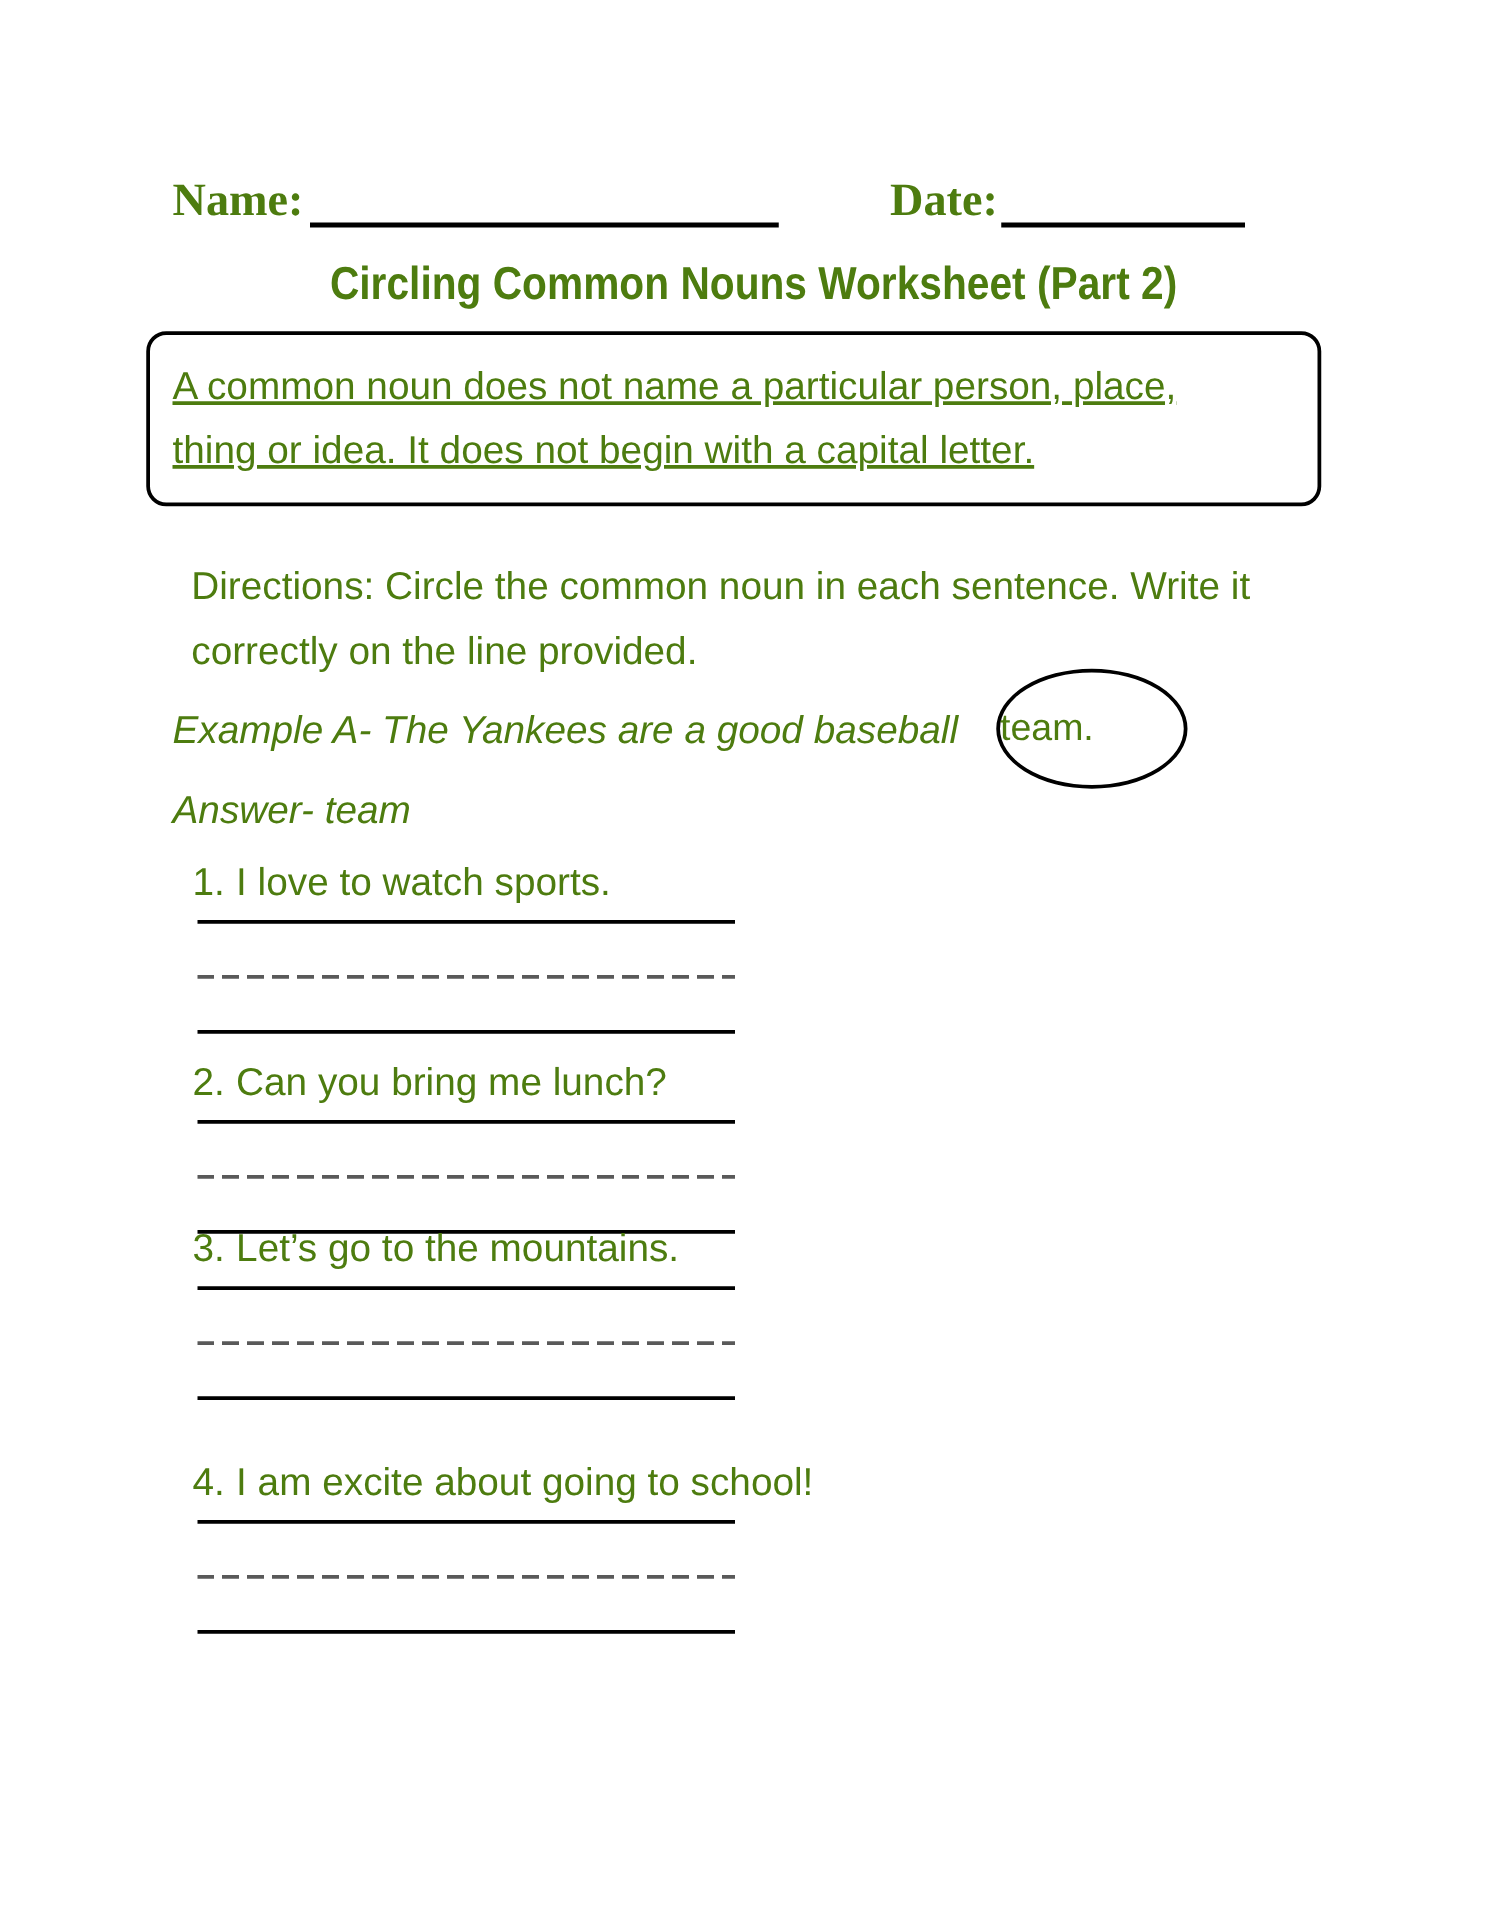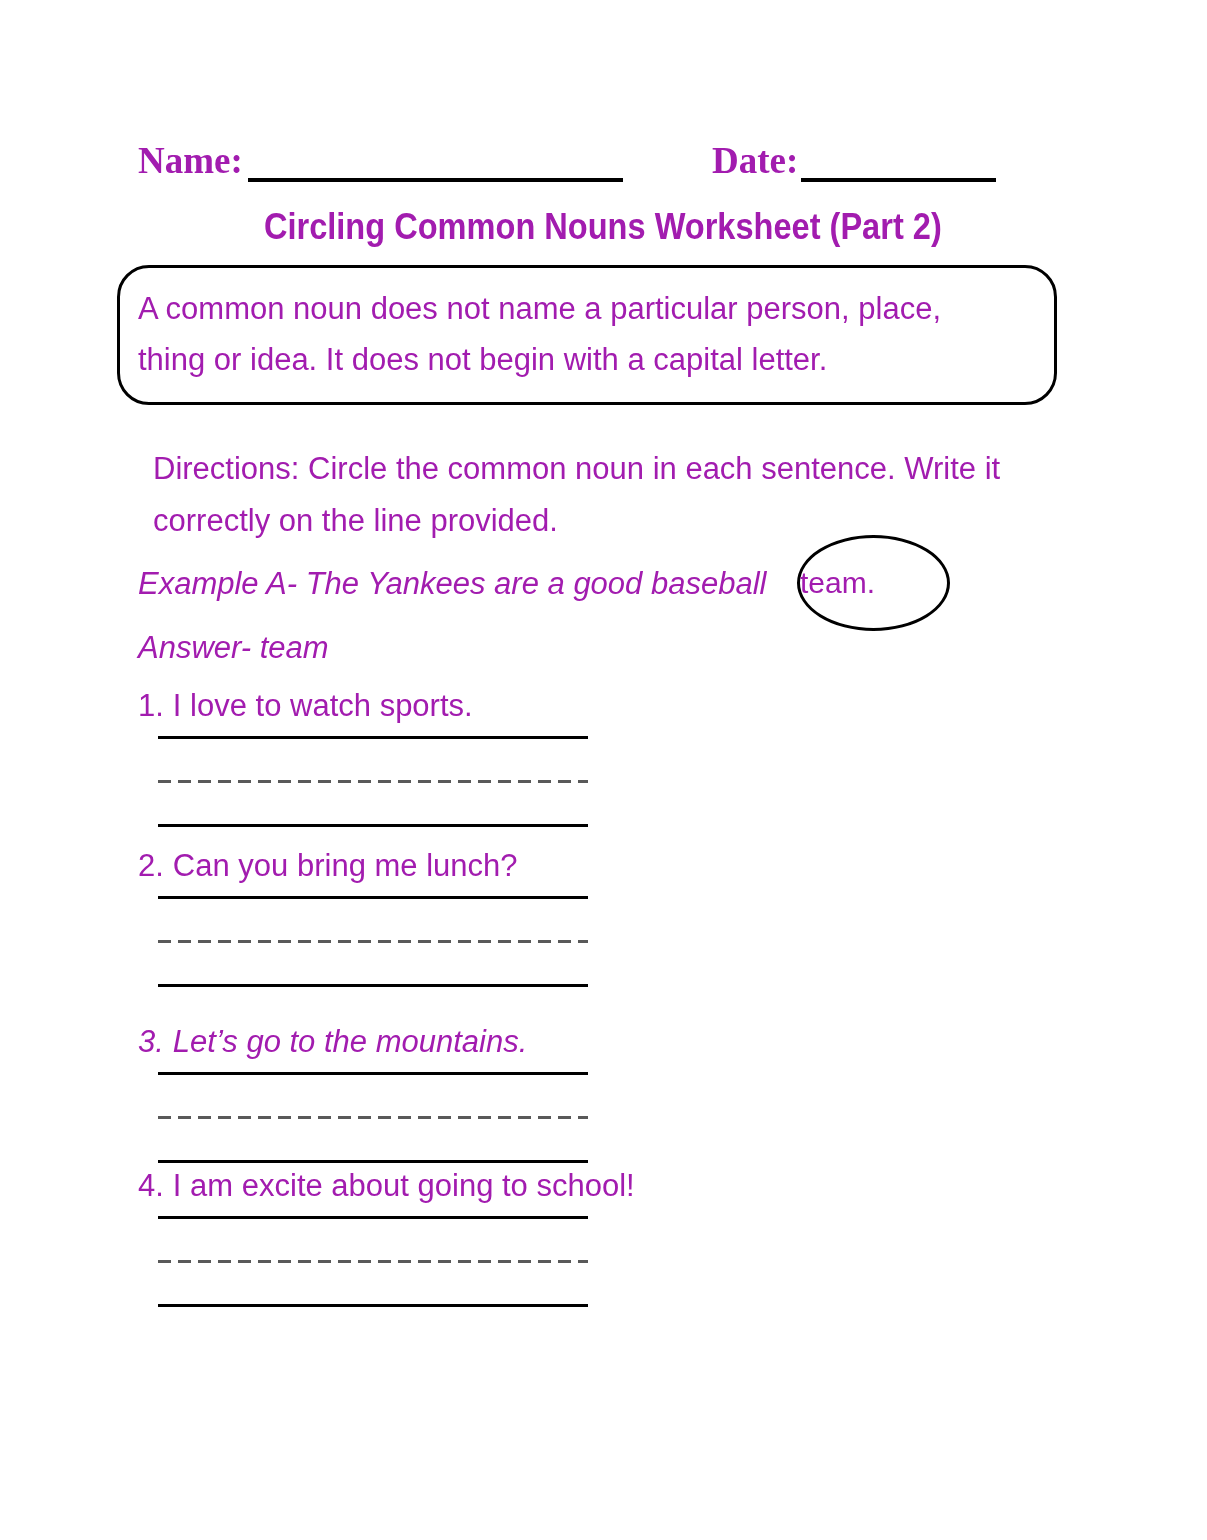--- a/index.html
+++ b/index.html
@@ -8,7 +8,7 @@
     width: 1207px;
     height: 1540px;
     background: #ffffff;
-    color: #a21caf;
+    color: #4d7c0f;
     font-family: "Liberation Sans", sans-serif;
     overflow: hidden;
   }

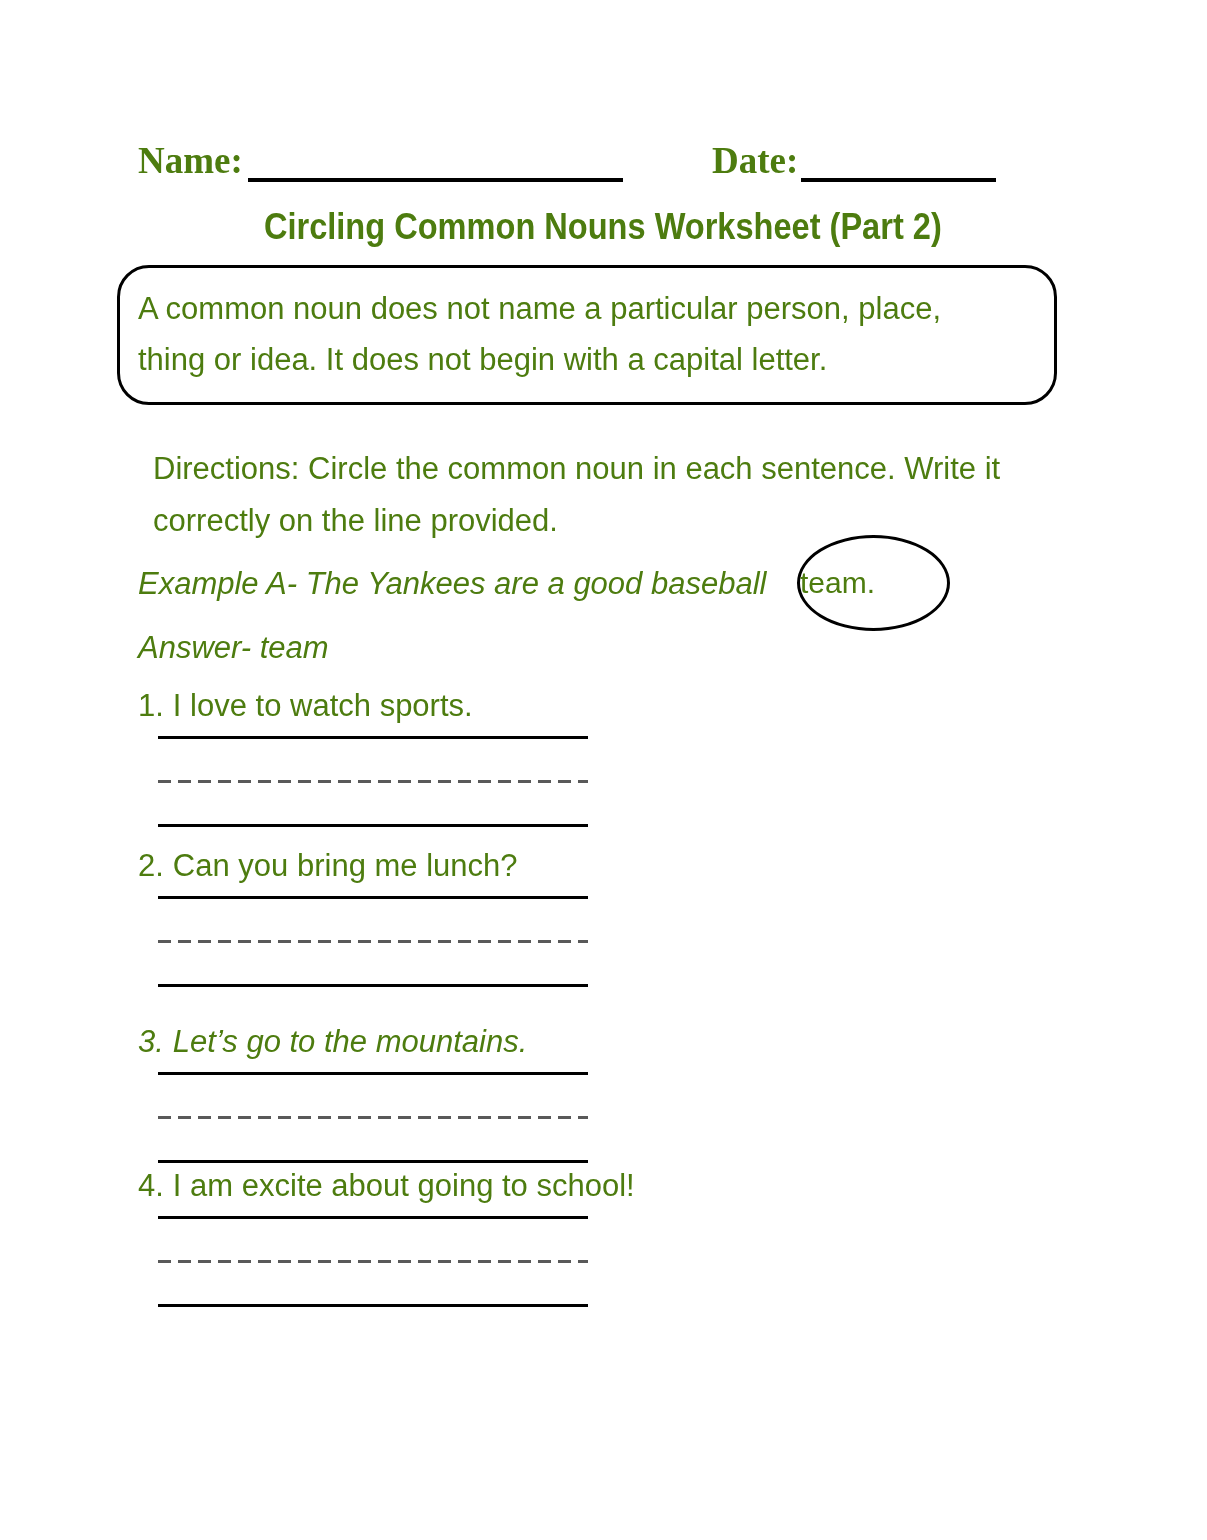--- a/index.html
+++ b/index.html
@@ -39,8 +39,9 @@
   .def-box {
     position: absolute; top: 265px; left: 117px;
     width: 940px; height: 140px;
-    border: 3px solid #000; border-radius: 32px;
+    border: 3px solid #000; border-radius: 16px;
     box-sizing: border-box;
+    text-decoration: underline;
   }
   .def-text {
     margin: 0; padding: 15px 60px 0 18px;

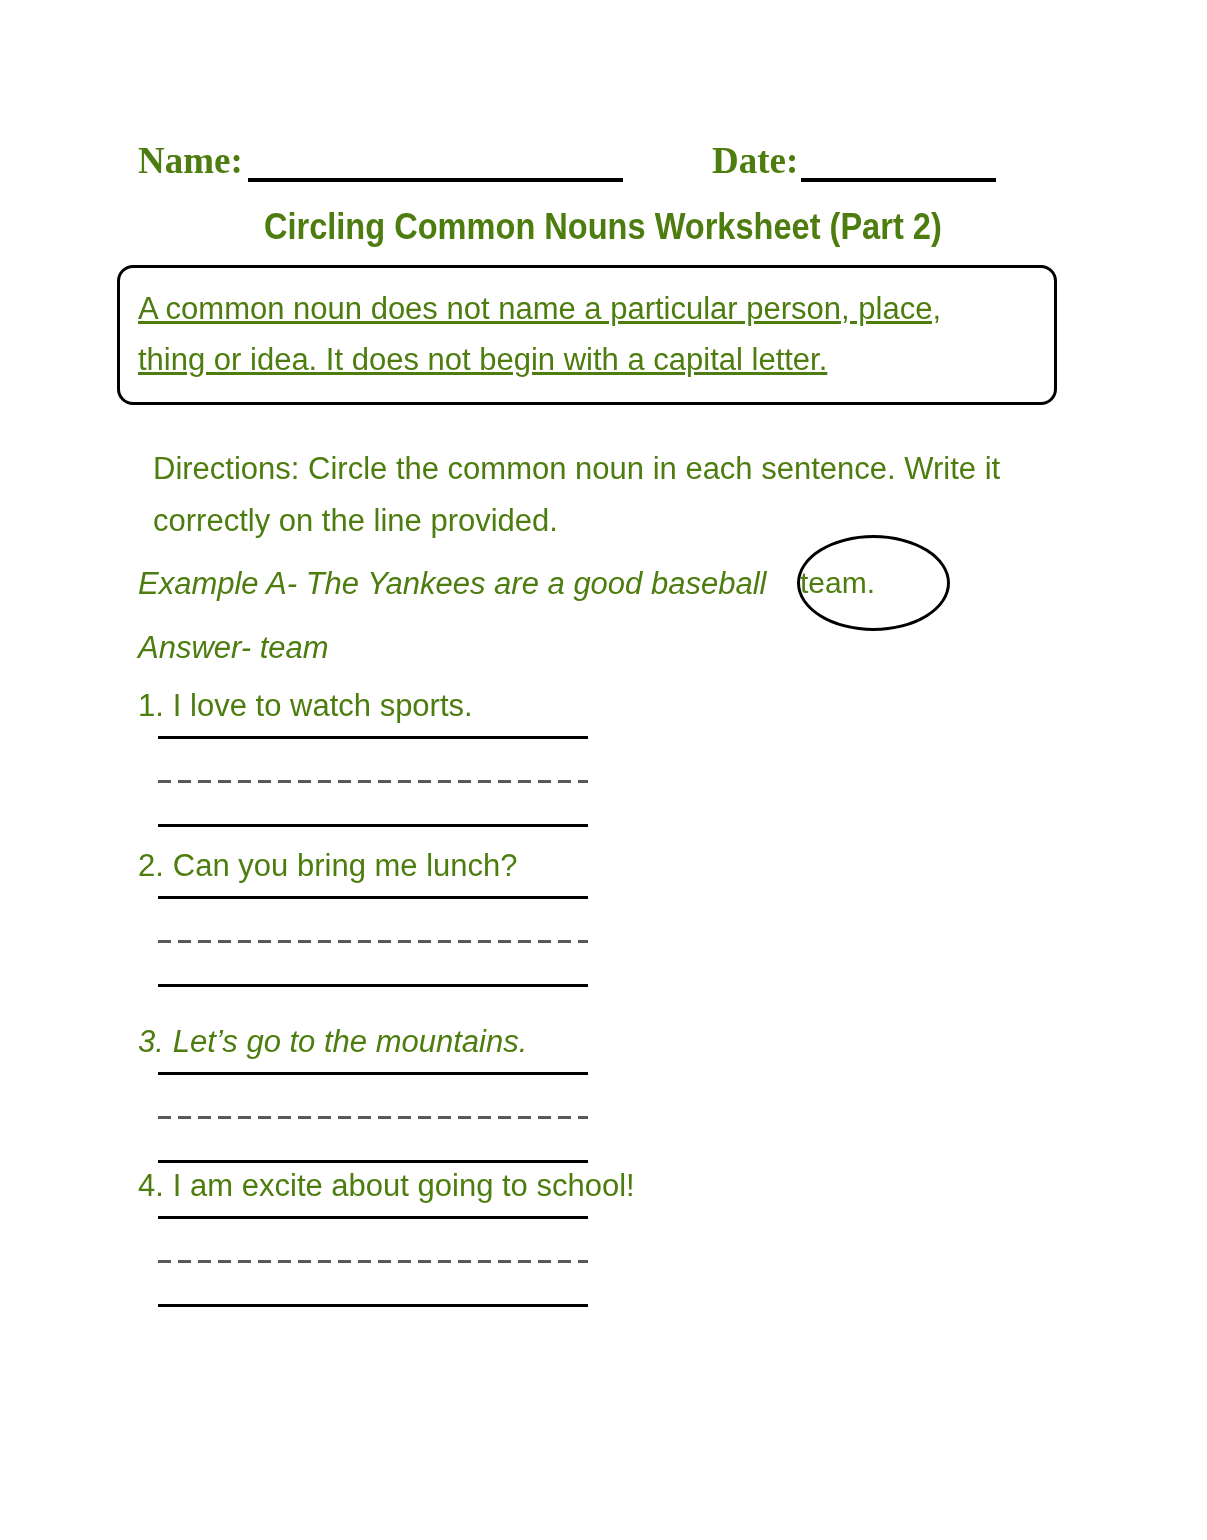--- a/index.html
+++ b/index.html
@@ -78,7 +78,7 @@
   .q2 { top: 847px; }
   .q3 { top: 1023px; font-style: italic; }
   .q4 { top: 1167px; }
-  .q-text { font-size: 31px; line-height: 38px; }
+  .q-text { font-size: 31px; line-height: 38px; margin-left: 16px; }
   .q-num { margin-right: 9px; }
   .writing-lines { margin-left: 20px; width: 430px; }
   .rule-solid {

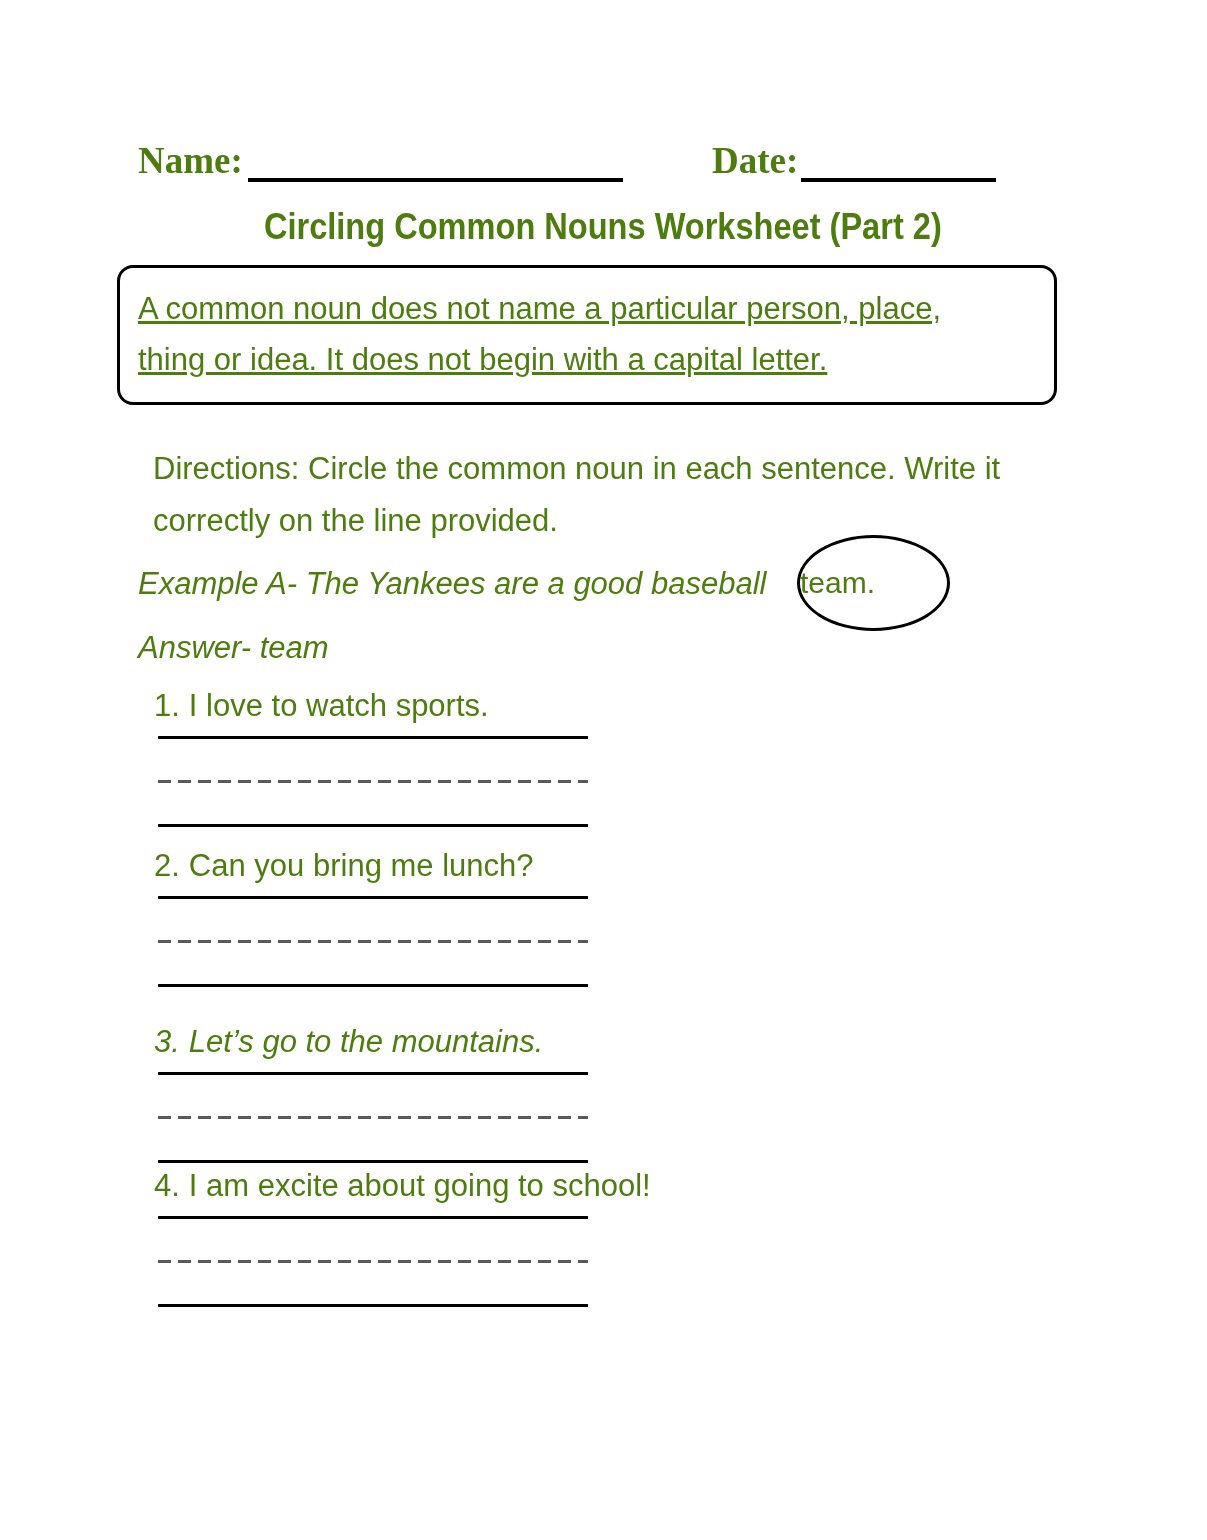--- a/index.html
+++ b/index.html
@@ -76,7 +76,7 @@
   .question { position: absolute; left: 138px; width: 760px; }
   .q1 { top: 687px; }
   .q2 { top: 847px; }
-  .q3 { top: 1023px; font-style: italic; }
+  .q3 { top: 980px; }
   .q4 { top: 1167px; }
   .q-text { font-size: 31px; line-height: 38px; margin-left: 16px; }
   .q-num { margin-right: 9px; }

